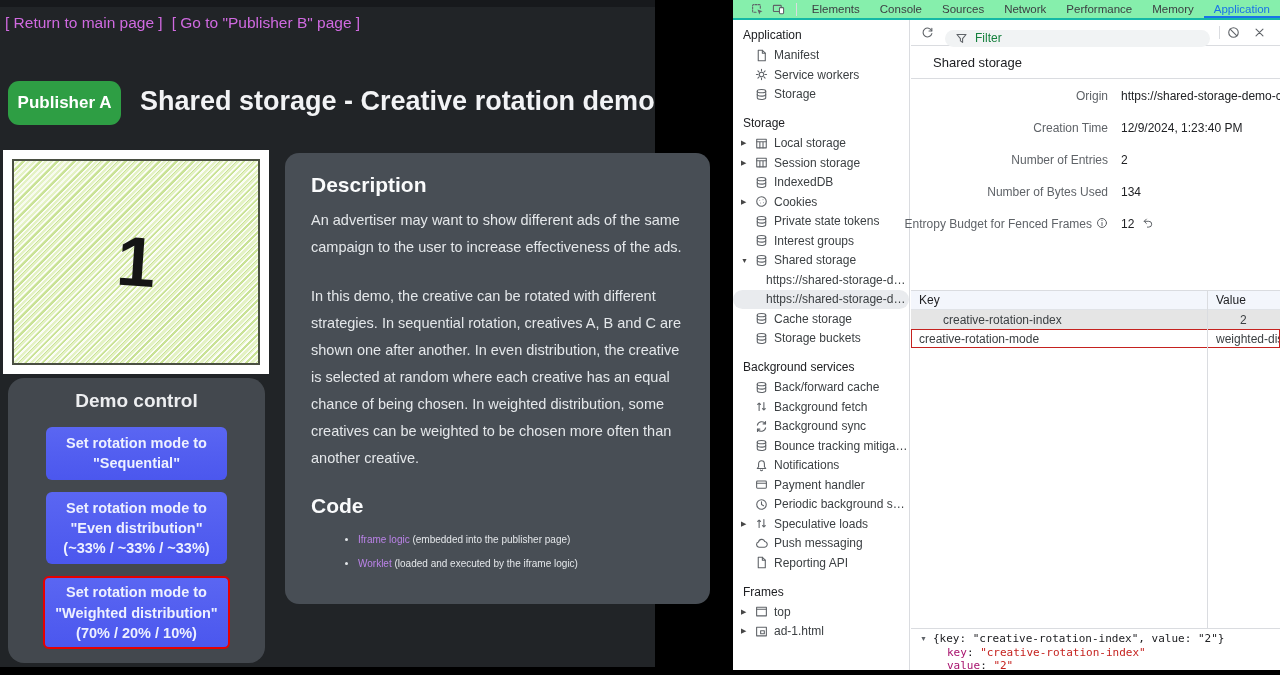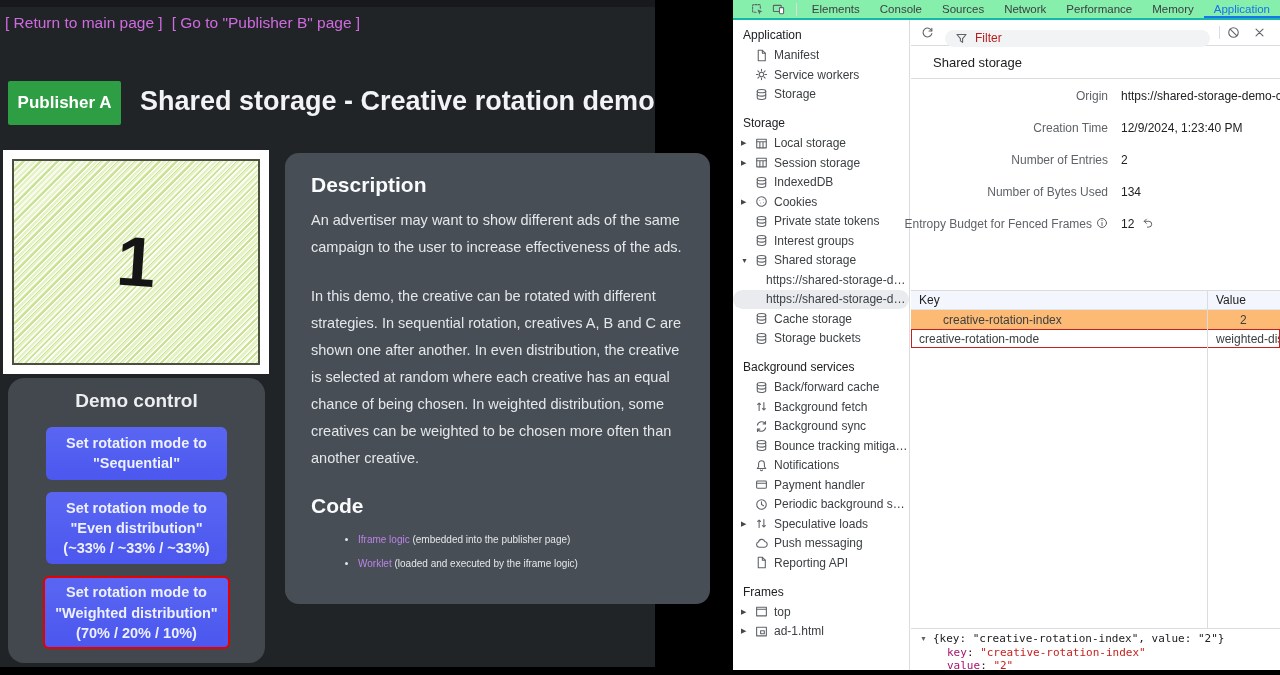--- a/index.html
+++ b/index.html
@@ -71,7 +71,7 @@
   .dt-toolbar { height:26px; border-bottom:1px solid #dadce0; display:flex; align-items:center; padding:0 10px 0 8px; }
   .dt-toolbar .tool-icon { width:17px; height:17px; display:flex; align-items:center; justify-content:center; cursor:pointer; flex:none; }
   .dt-filter { height:17px; width:265px; background:#f1f3f4; border-radius:9px; margin-left:9px;
-               display:flex; align-items:center; padding:0 8px; gap:5px; color:#b91c1c; cursor:text;margin-top:11px; }
+               display:flex; align-items:center; padding:0 8px; gap:5px; color:#15803d; cursor:text;margin-top:11px; }
   .dt-toolbar .gap-l { margin-left:9px; }
   .dt-title { height:33px; line-height:33px; padding-left:22px; font-size:13px; color:#202124; border-bottom:1px solid #dadce0; }
   .dt-meta { padding-top:1px; }

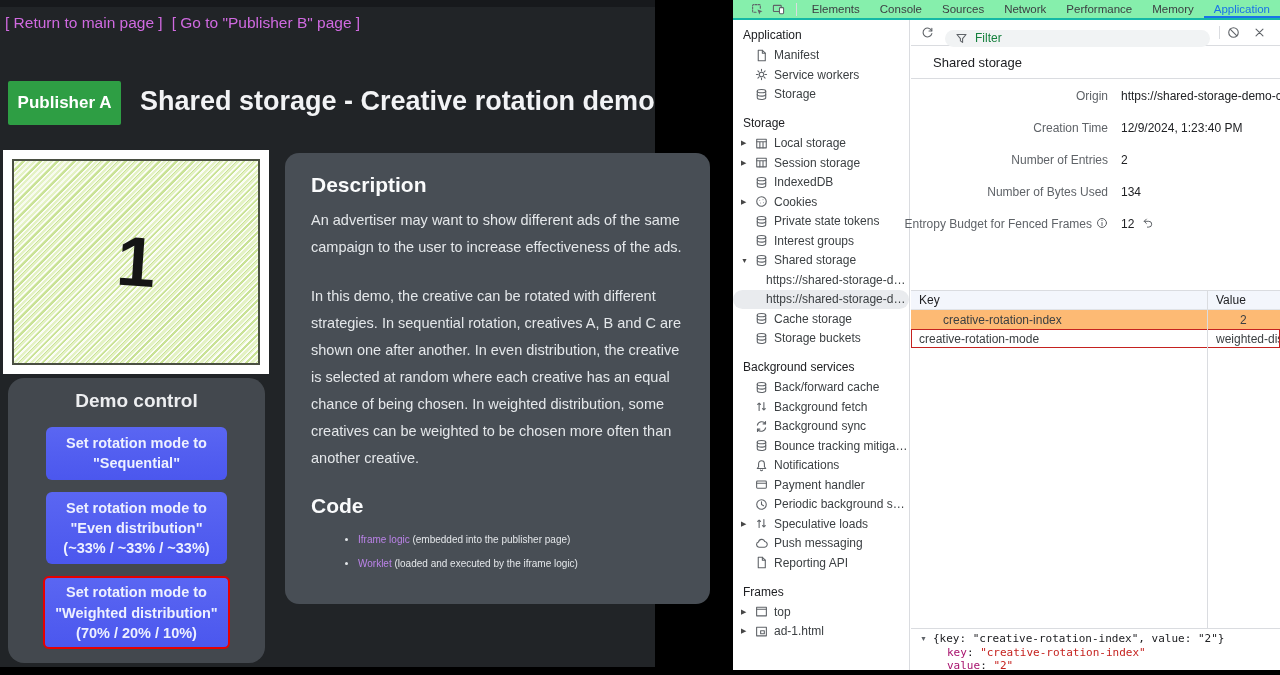--- a/index.html
+++ b/index.html
@@ -14,7 +14,7 @@
   .nav { position:absolute; left:5px; top:14px; font-size:15.5px; }
   .nav a { color:#d06ae0; text-decoration:none; margin-right:9px; }
 
-  .badge { position:absolute; left:8px; top:81px; width:113px; height:44px; border-radius:2px;
+  .badge { position:absolute; left:8px; top:81px; width:113px; height:44px; border-radius:11px;
            background:#2e9e44; color:#fff; font-size:17px; font-weight:700;
            display:flex; align-items:center; justify-content:center; }
   .page-title { position:absolute; left:140px; top:86px; margin:0; font-size:27px; font-weight:700; color:#f2f3f5; }

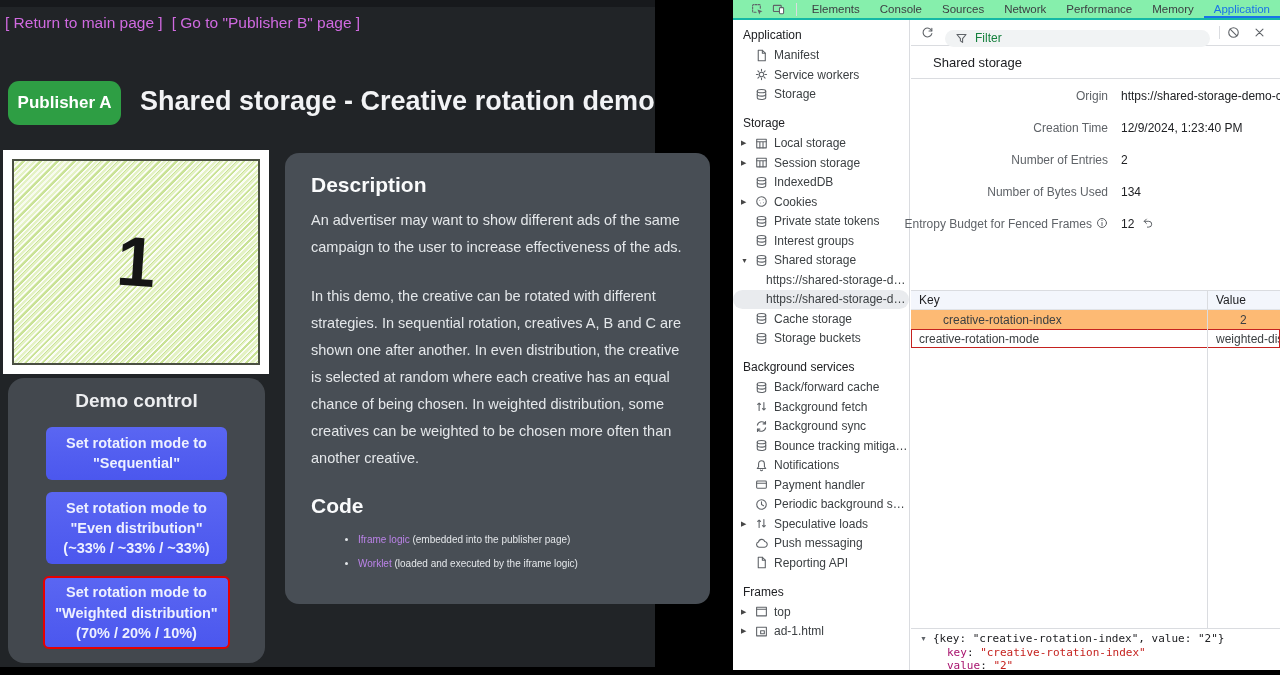--- a/index.html
+++ b/index.html
@@ -84,7 +84,7 @@
   .g-coldiv { position:absolute; left:296px; top:0; bottom:0; width:1px; background:#dadce0; }
   .g-header { height:19px; display:flex; background:#f3f6fc; border-bottom:1px solid #e0e3e7; color:#202124; }
   .g-row { height:19px; display:flex; cursor:default; }
-  .g-row.striped { background:#fdba74;padding-left:24px; }
+  .g-row.striped { background:#e5e5e5;padding-left:24px; }
   .g-row.hl { outline:1.5px solid #c5221f; outline-offset:-1.5px; }
   .g-cell { display:flex; align-items:center; white-space:nowrap; overflow:hidden; }
   .g-cell.key { width:296px; padding-left:8px; flex:none; }

